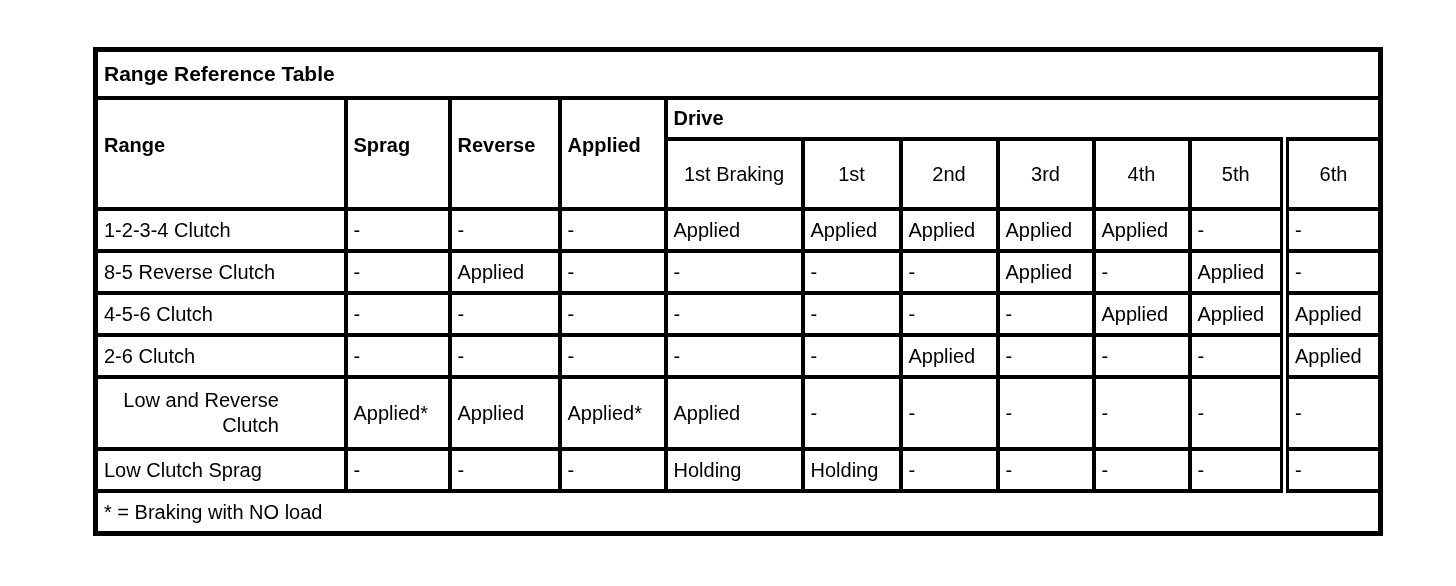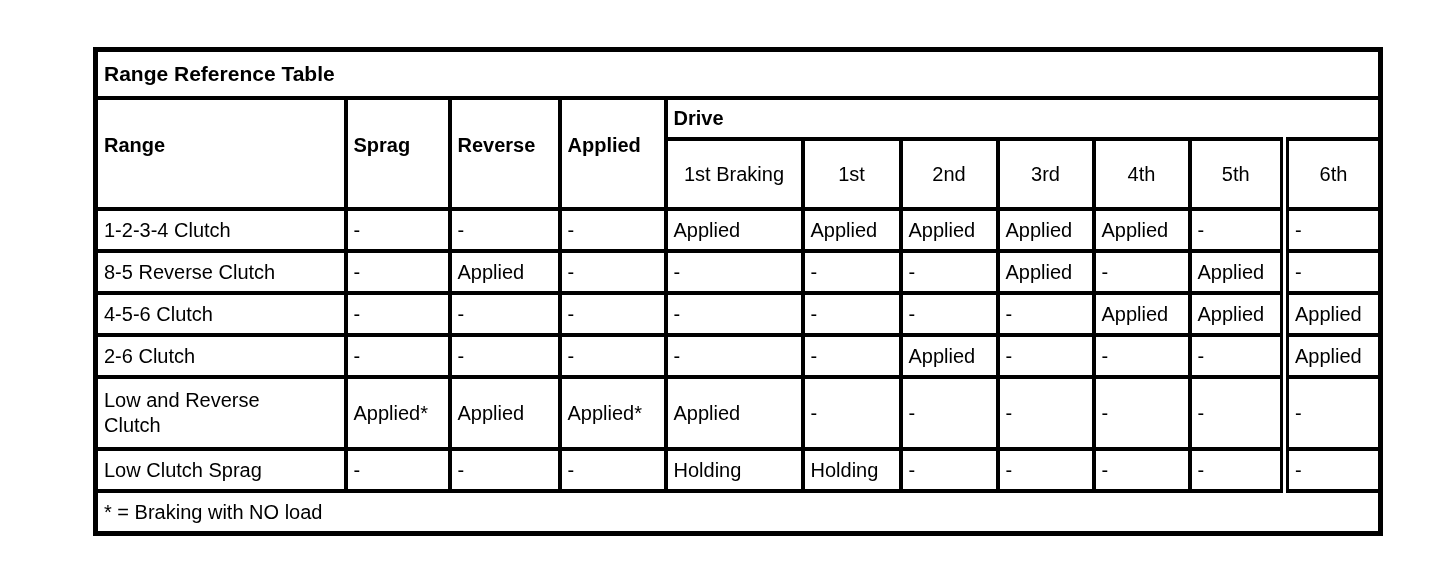--- a/index.html
+++ b/index.html
@@ -69,6 +69,7 @@
   .label-narrow {
     display: inline-block;
     max-width: 175px;
+    text-align: right;
   }
   .foot-cell { height: 34px; }
 </style>

